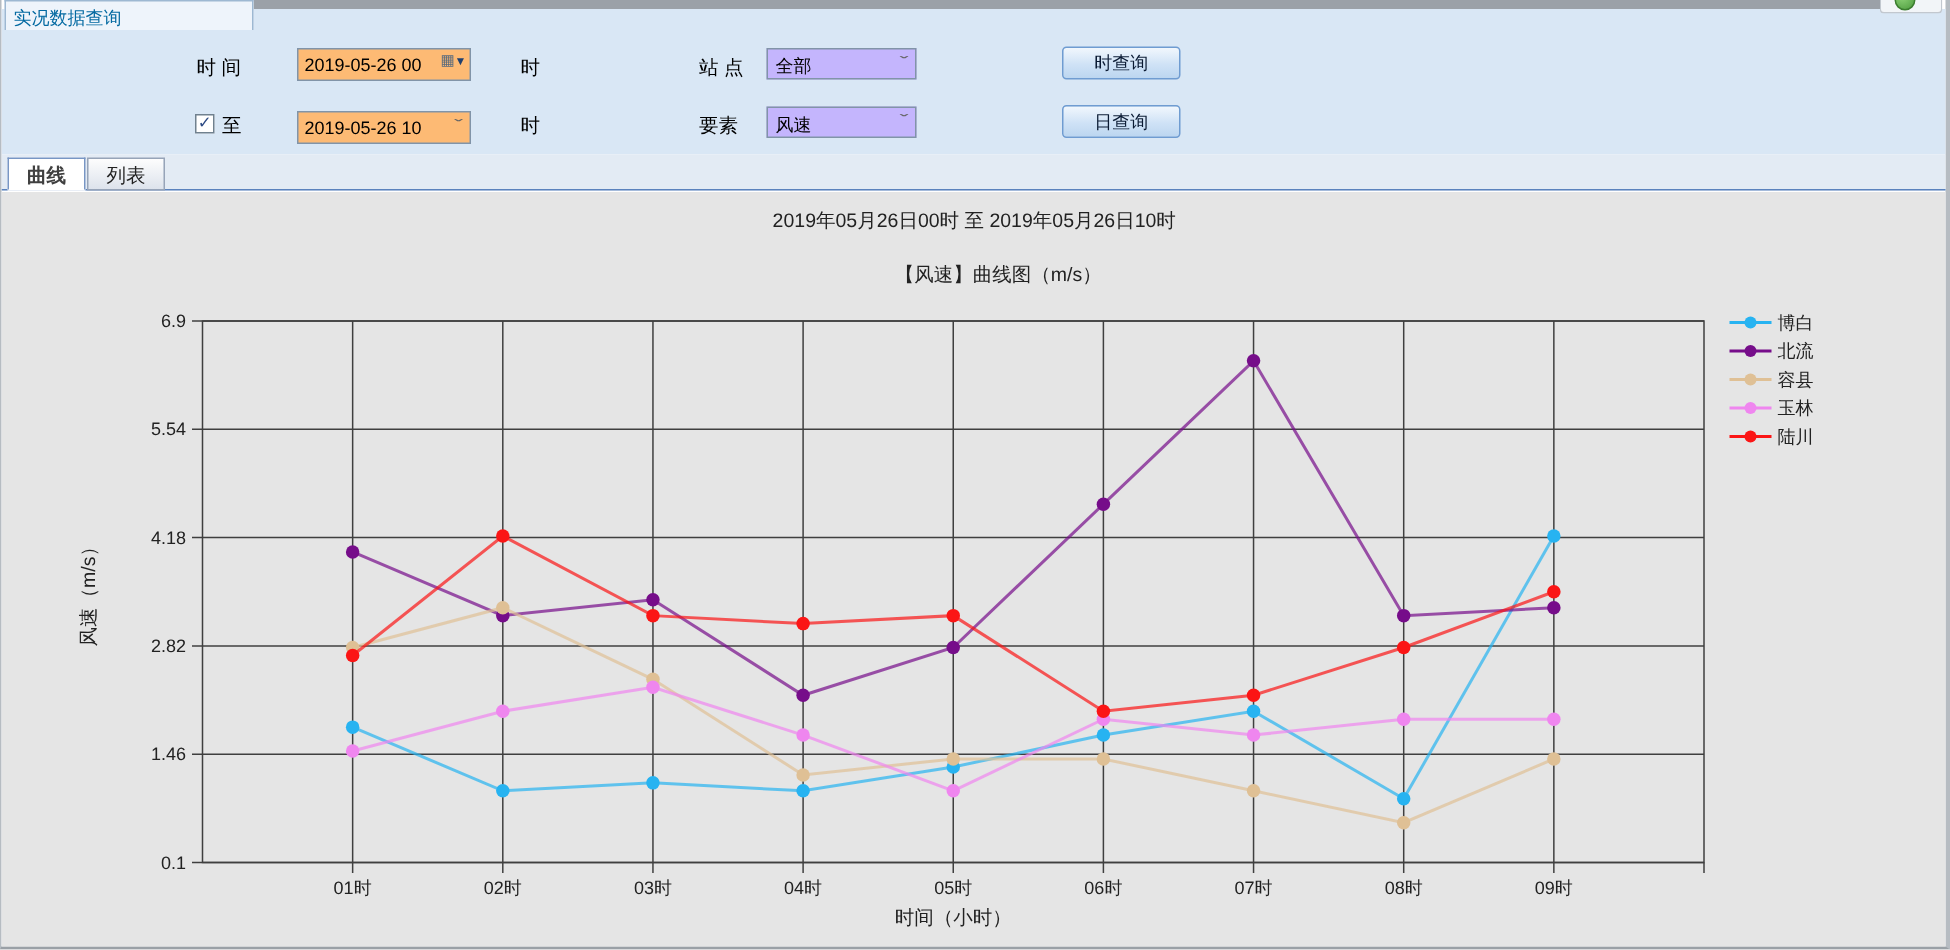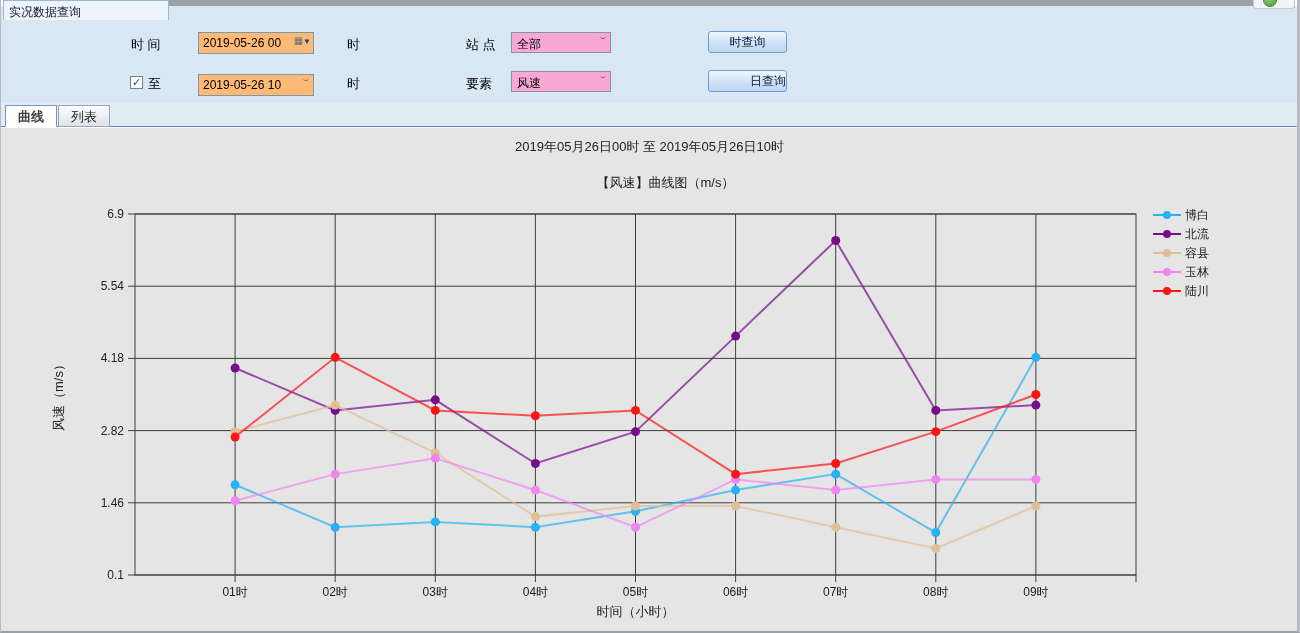--- a/index.html
+++ b/index.html
@@ -19,7 +19,7 @@
   .green-dot{position:absolute;left:9px;top:-7px;width:14px;height:14px;border-radius:50%;
     background:radial-gradient(circle at 35% 30%, #8ed378, #4c9a3d);border:1px solid #3c7e30;}
   .page-tab{position:absolute;left:2px;top:0;width:166px;height:20px;background:#eef4fb;
-    border:1px solid #9db8d2;border-bottom:none;font-size:12px;color:#0f172a;
+    border:1px solid #9db8d2;border-bottom:none;font-size:12px;color:#0369a1;
     padding:3px 0 0 5px;white-space:nowrap;overflow:hidden;}
   
   .form-panel{position:absolute;left:0;top:6px;width:1297px;height:97px;background:#d9e7f5;}

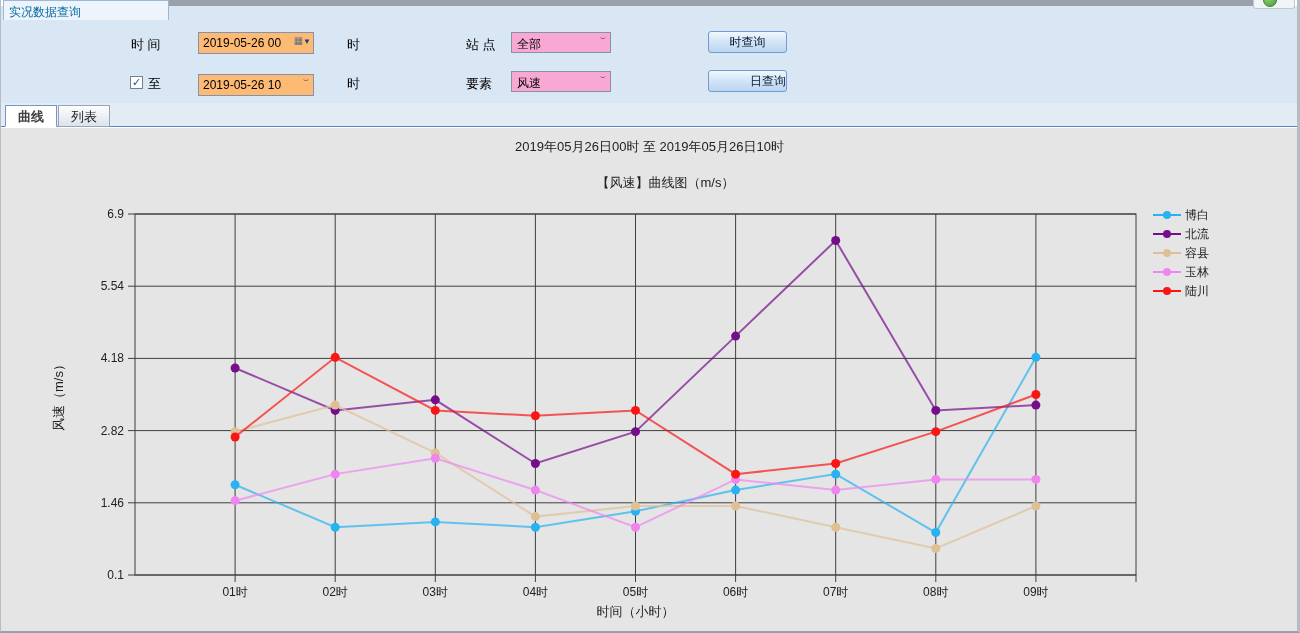--- a/index.html
+++ b/index.html
@@ -30,7 +30,7 @@
   .tbox .icons{position:absolute;right:2px;top:2px;font-size:10px;color:#5a6b7d;}
   .tbox .icons .arrow{color:#1f3f6e;font-size:8px;}
   .chev{position:absolute;right:5px;top:3px;font-size:11px;color:#666;transform:scaleX(1.6);}
-  .sel{position:absolute;left:510px;width:100px;height:21px;background:#f9a8d4;border:1px solid #8194a8;
+  .sel{position:absolute;left:510px;width:100px;height:21px;background:#c4b5fd;border:1px solid #8194a8;
     font-size:12px;color:#000;padding:3px 18px 0 5px;white-space:nowrap;}
   .btn{position:absolute;left:707px;width:79px;height:22px;
     background:linear-gradient(#f1f7fd,#cfe2f6 55%,#bcd6f0);

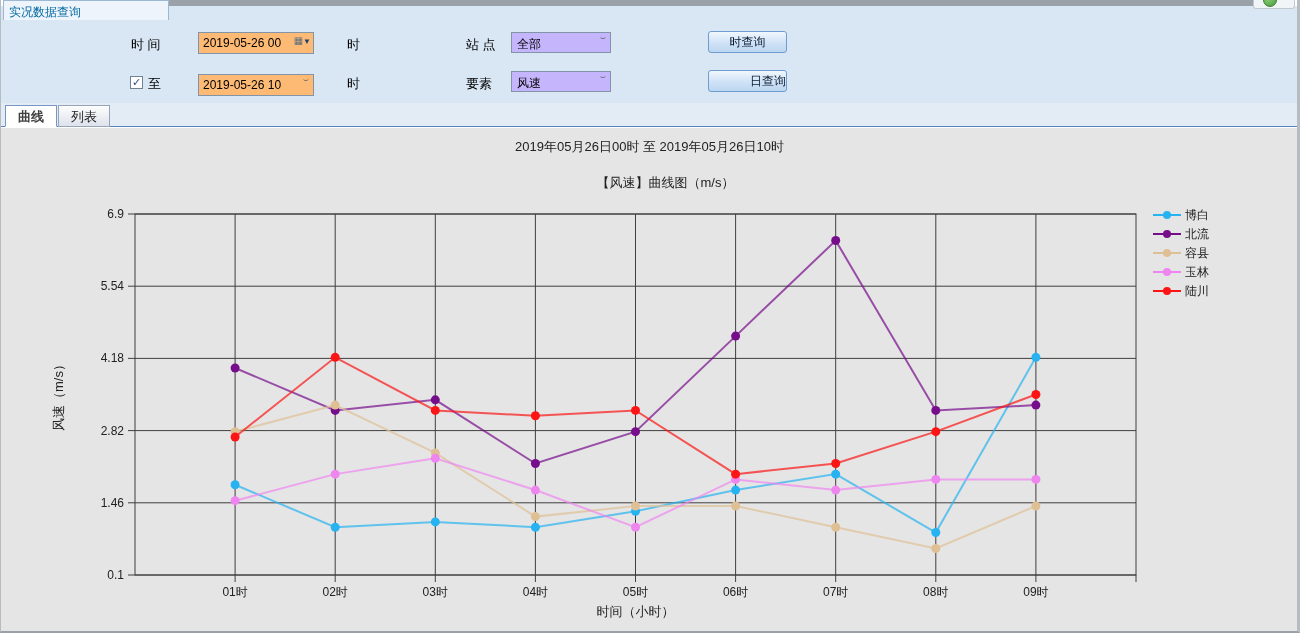--- a/index.html
+++ b/index.html
@@ -95,7 +95,7 @@
       <span>风速</span>
       <span class="chev">ˇ</span>
     </div>
-    <div class="btn" style="top:64px;text-align:right;">日查询</div>
+    <div class="btn" style="top:64px;">日查询</div>
   </div>
 
   <div class="view-tabbar">

